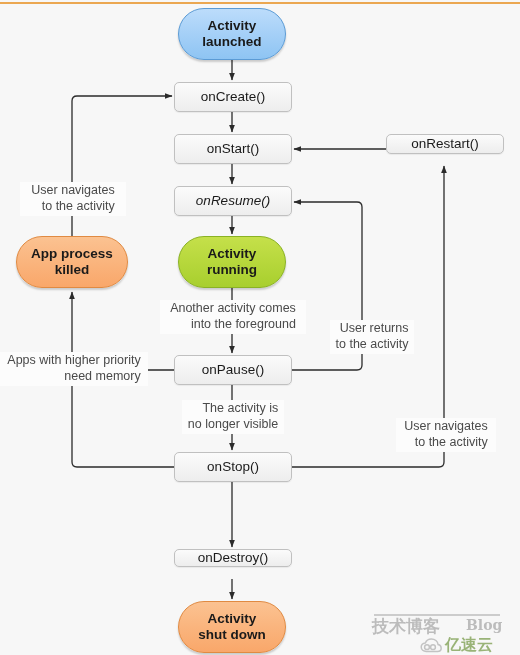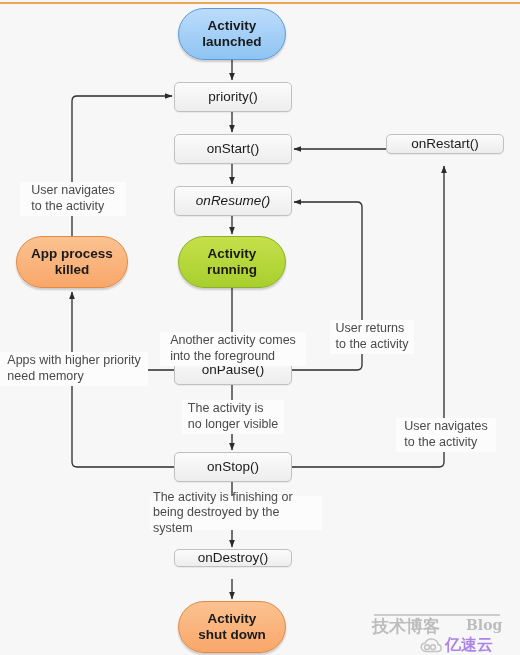--- a/index.html
+++ b/index.html
@@ -187,7 +187,7 @@
   <div class="node state state-blue" style="left:178px;top:8px;width:108px;height:52px;">Activity
 launched</div>
 
-  <div class="node callback" style="left:174px;top:82px;width:118px;height:30px;">priority()</div>
+  <div class="node callback" style="left:174px;top:82px;width:118px;height:30px;">onCreate()</div>
 
   <div class="node callback" style="left:174px;top:134px;width:118px;height:30px;">onStart()</div>
 

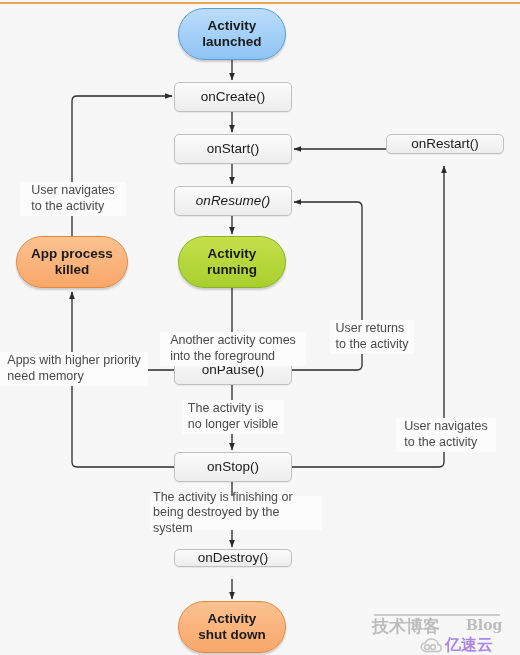--- a/index.html
+++ b/index.html
@@ -73,7 +73,7 @@
     display: flex;
     align-items: center;
     justify-content: center;
-    text-align: left;
+    text-align: right;
     background: #fcfcfc;
     color: #4a4a4a;
     font-size: 12.5px;

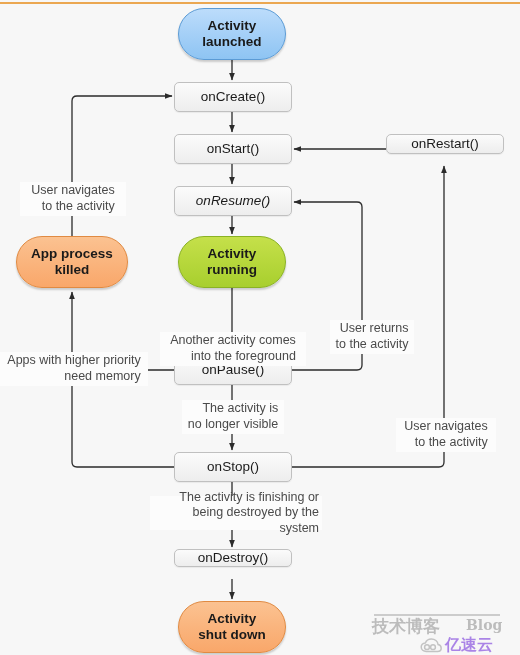--- a/index.html
+++ b/index.html
@@ -213,7 +213,7 @@
   <div class="edge-label" style="left:20px;top:182px;width:106px;height:34px;">User navigates
 to the activity</div>
 
-  <div class="edge-label" style="left:160px;top:300px;width:146px;height:34px;margin-top:32px;">Another activity comes
+  <div class="edge-label" style="left:160px;top:300px;width:146px;height:34px;">Another activity comes
 into the foreground</div>
 
   <div class="edge-label" style="left:0px;top:352px;width:148px;height:34px;">Apps with higher priority

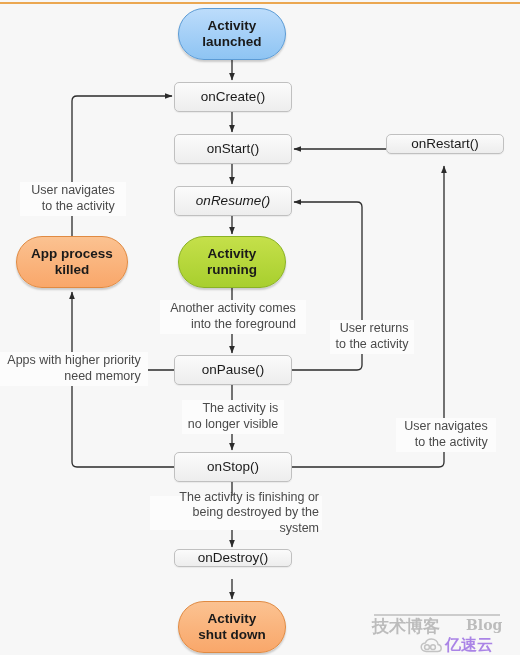--- a/index.html
+++ b/index.html
@@ -228,8 +228,6 @@
   <div class="edge-label" style="left:396px;top:418px;width:100px;height:34px;">User navigates
 to the activity</div>
 
-  <div class="edge-label" style="left:150px;top:496px;width:172px;height:34px;">The activity is finishing or
-being destroyed by the system</div>
 
   <div id="watermark">
     <div id="wm-rule"></div>

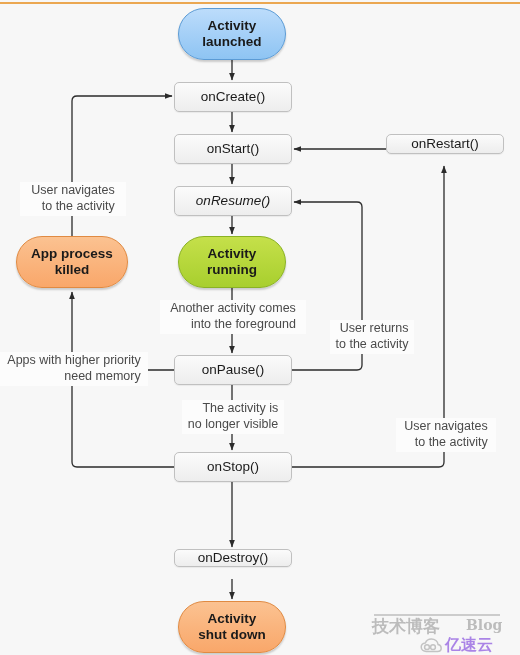--- a/index.html
+++ b/index.html
@@ -136,7 +136,7 @@
     font-family: "DejaVu Sans", sans-serif;
     font-size: 16px;
     font-weight: bold;
-    color: #6d28d9;
+    color: #4d7c0f;
   }
 </style>
 </head>

